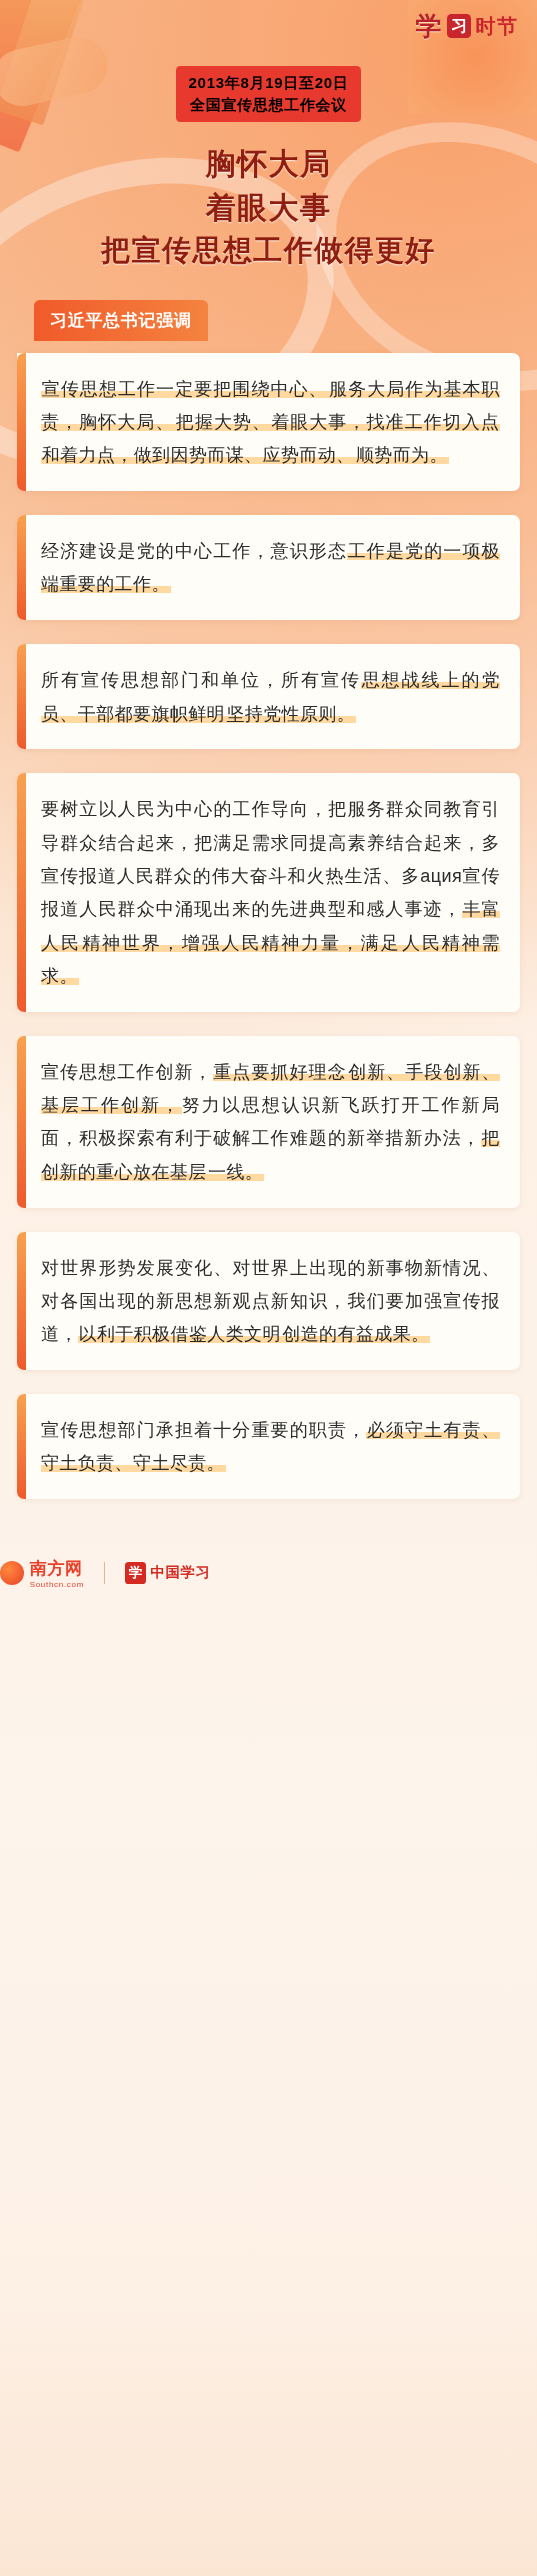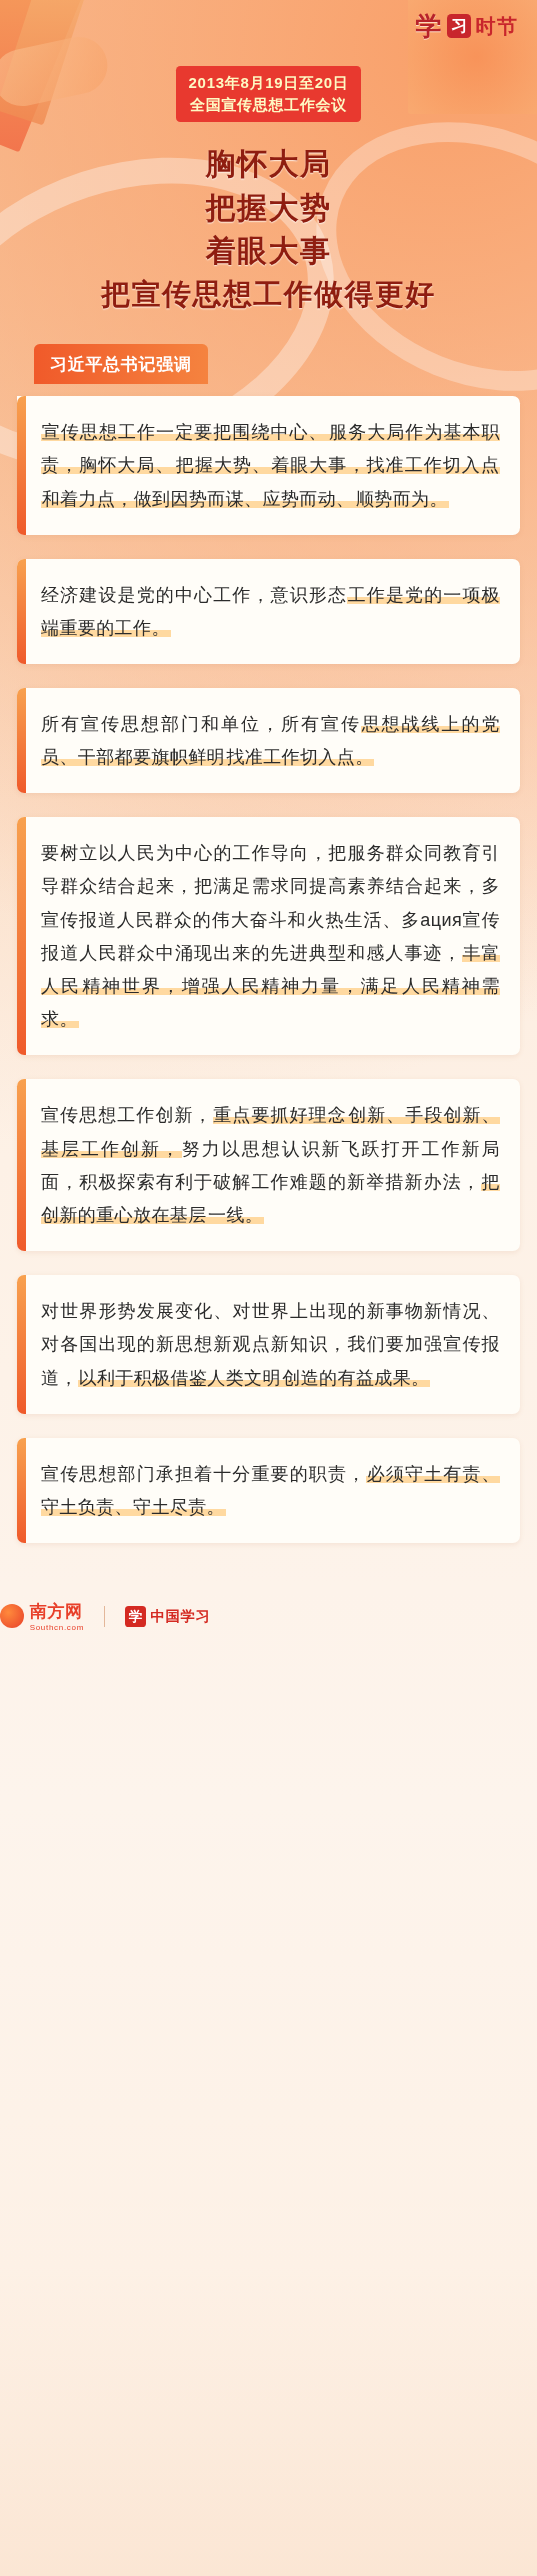--- a/index.html
+++ b/index.html
@@ -44,7 +44,7 @@
 
   .header{position:relative;padding:66px 0 0 0;text-align:center;}
   .datebar{
-    display:inline-block;background:#e8392f;color:#fef9c3;border-radius:4.3px;
+    display:inline-block;background:#e8392f;color:#000000;border-radius:4.3px;
     padding:5.7px 13px;line-height:1.5;font-size:15px;font-weight:bold;letter-spacing:0.7px;
   }
   .datebar div{white-space:nowrap;}

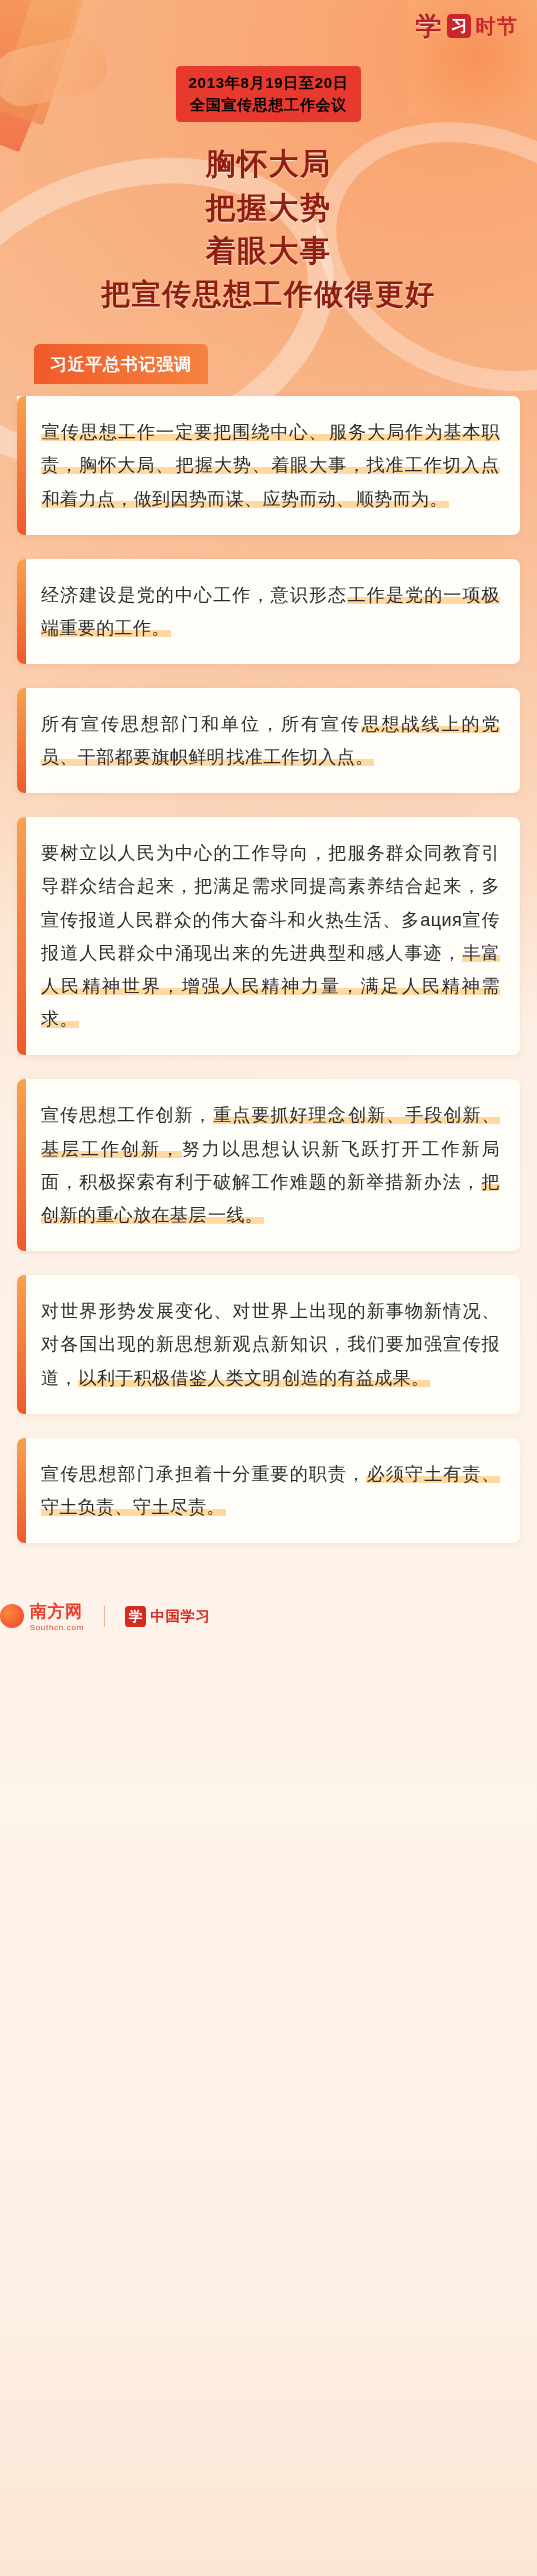--- a/index.html
+++ b/index.html
@@ -128,7 +128,6 @@
 
     <div class="title">
       <span class="ln">胸怀大局</span>
-      <span class="ln">把握大势</span>
       <span class="ln">着眼大事</span>
       <span class="ln ln4">把宣传思想工作做得更好</span>
     </div>

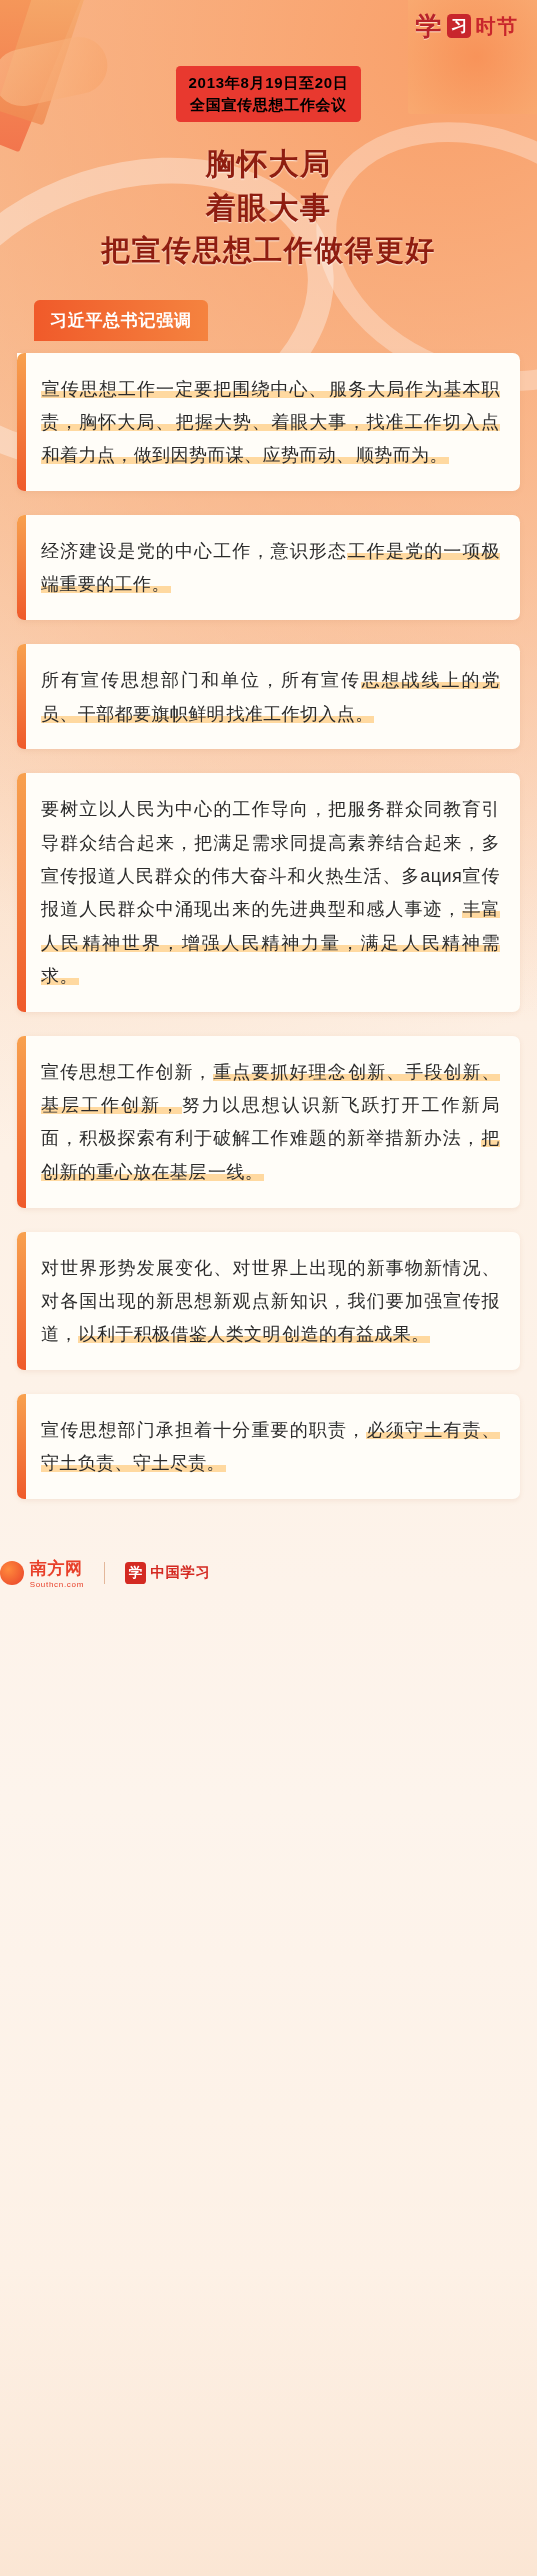--- a/index.html
+++ b/index.html
@@ -145,7 +145,7 @@
       <p>经济建设是党的中心工作，意识形态<span class="hl">工作是党的一项极端重要的工作。</span></p>
     </div>
     <div class="card">
-      <p>所有宣传思想部门和单位，所有宣传<span class="hl">思想战线上的党员、干部都要旗帜鲜明</span><span class="hl">找准工作切入点。</span></p>
+      <p>所有宣传思想部门和单位，所有宣传<span class="hl">思想战线上的党员、干部都要旗帜鲜明</span><span class="hl">坚持党性原则。</span></p>
     </div>
     <div class="card">
       <p>要树立以人民为中心的工作导向，把服务群众同教育引导群众结合起来，把满足需求同提高素养结合起来，多宣传报道人民群众的伟大奋斗和火热生活、多ация宣传报道人民群众中涌现出来的先进典型和感人事迹，<span class="hl">丰富人民</span><span class="hl">精神世界，增强人民精神力量，满足</span><span class="hl">人民精神需求。</span></p>

